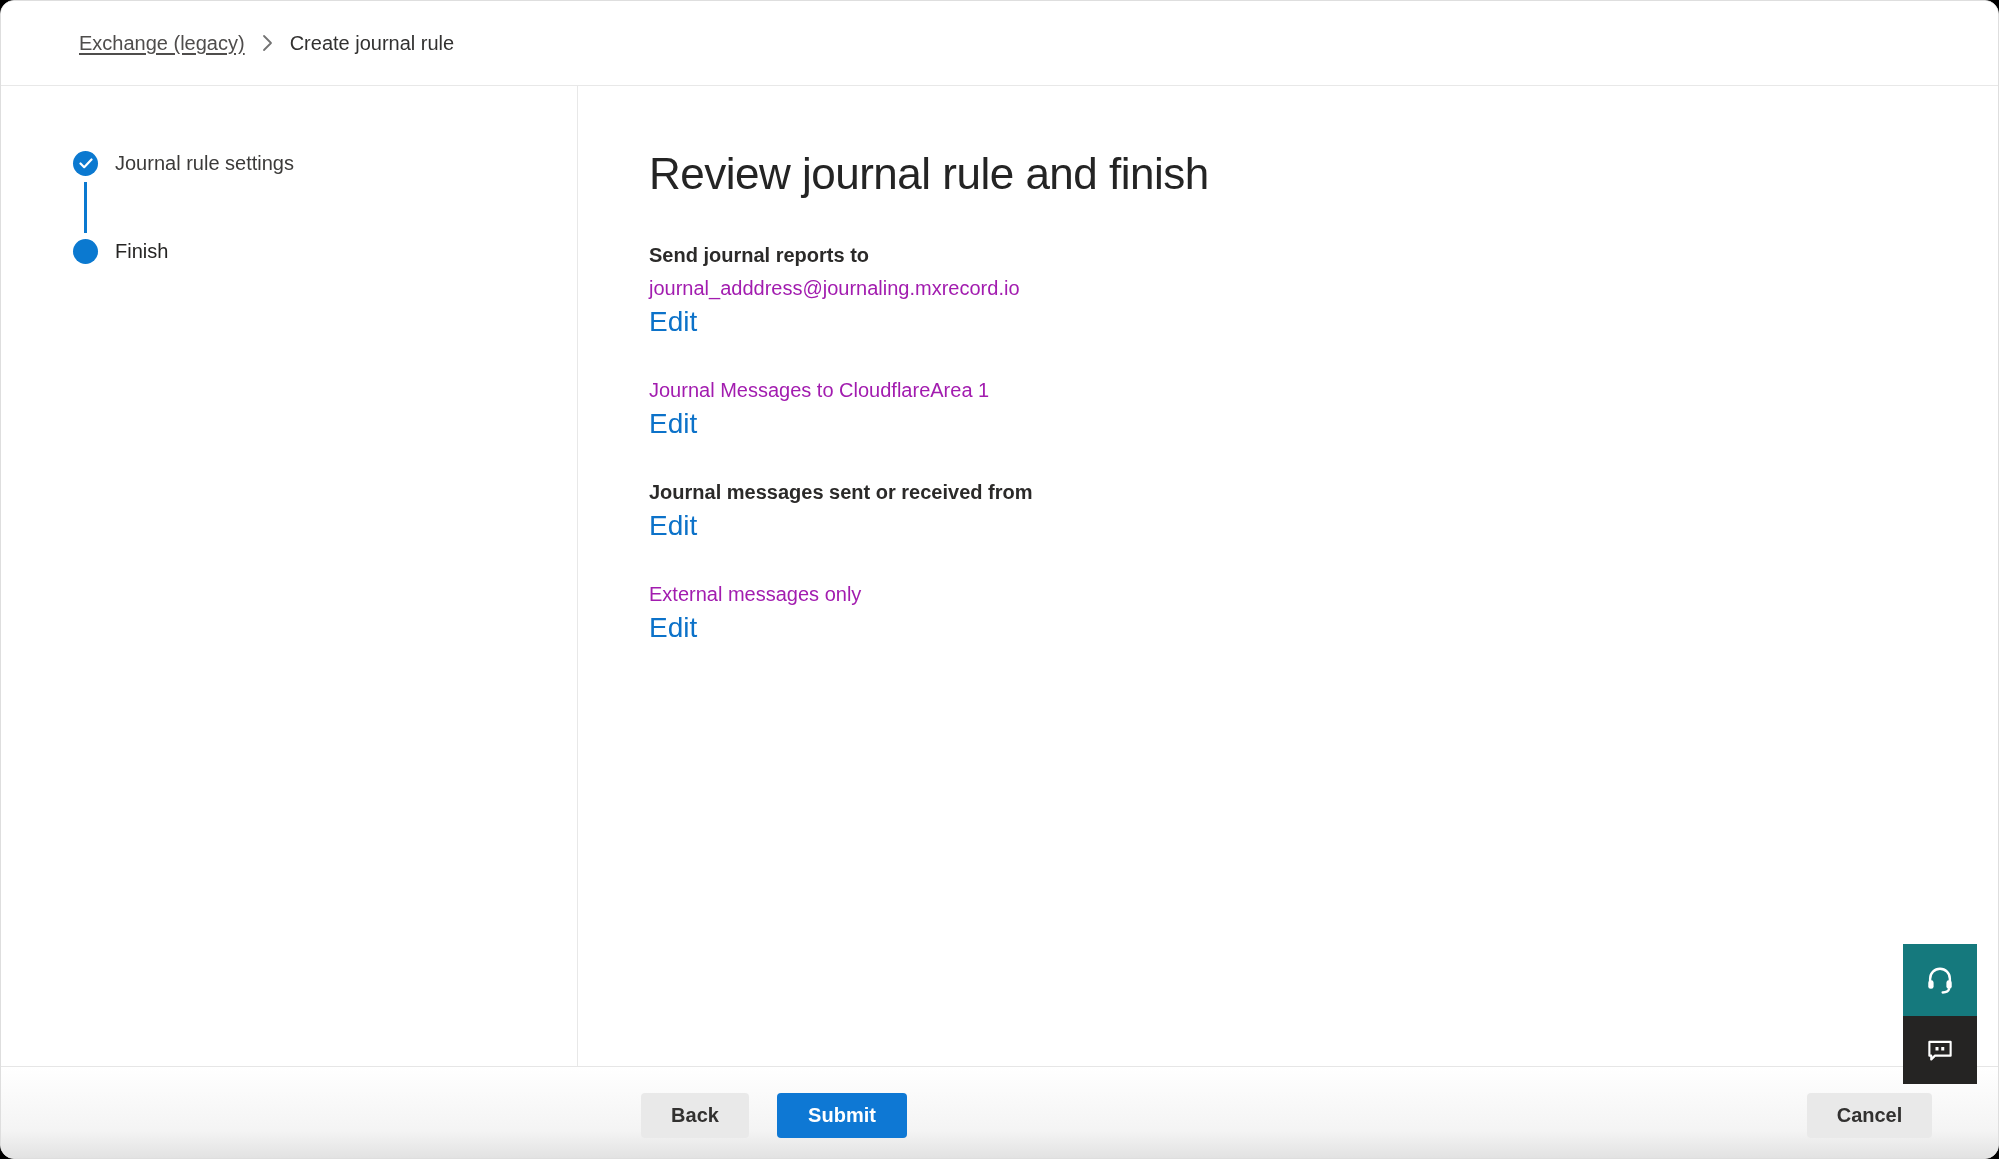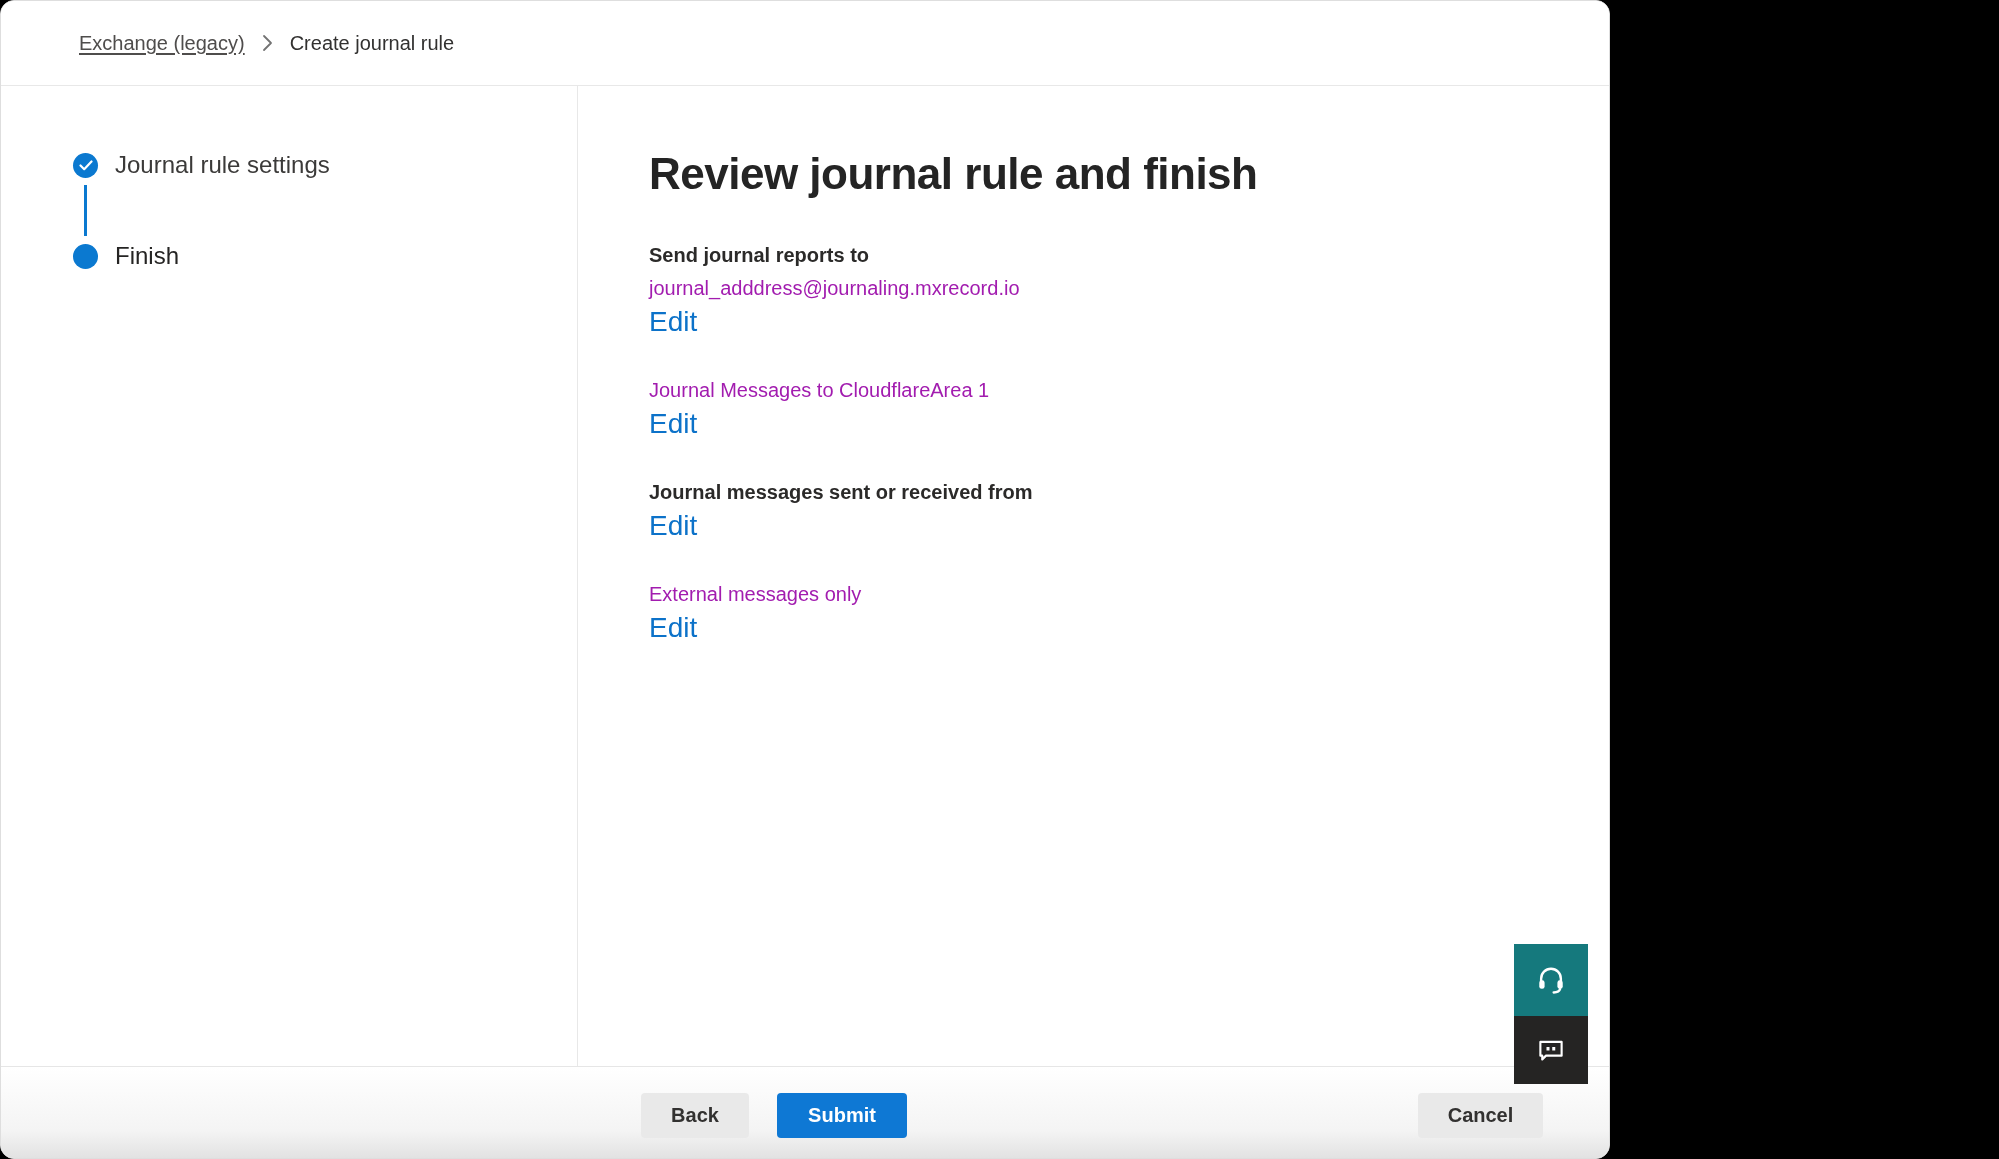--- a/index.html
+++ b/index.html
@@ -10,7 +10,7 @@
   }
   .window {
     position: relative;
-    width: 1610px;
+    width: 1999px;
     height: 1159px;
     box-sizing: border-box;
     background: #fff;

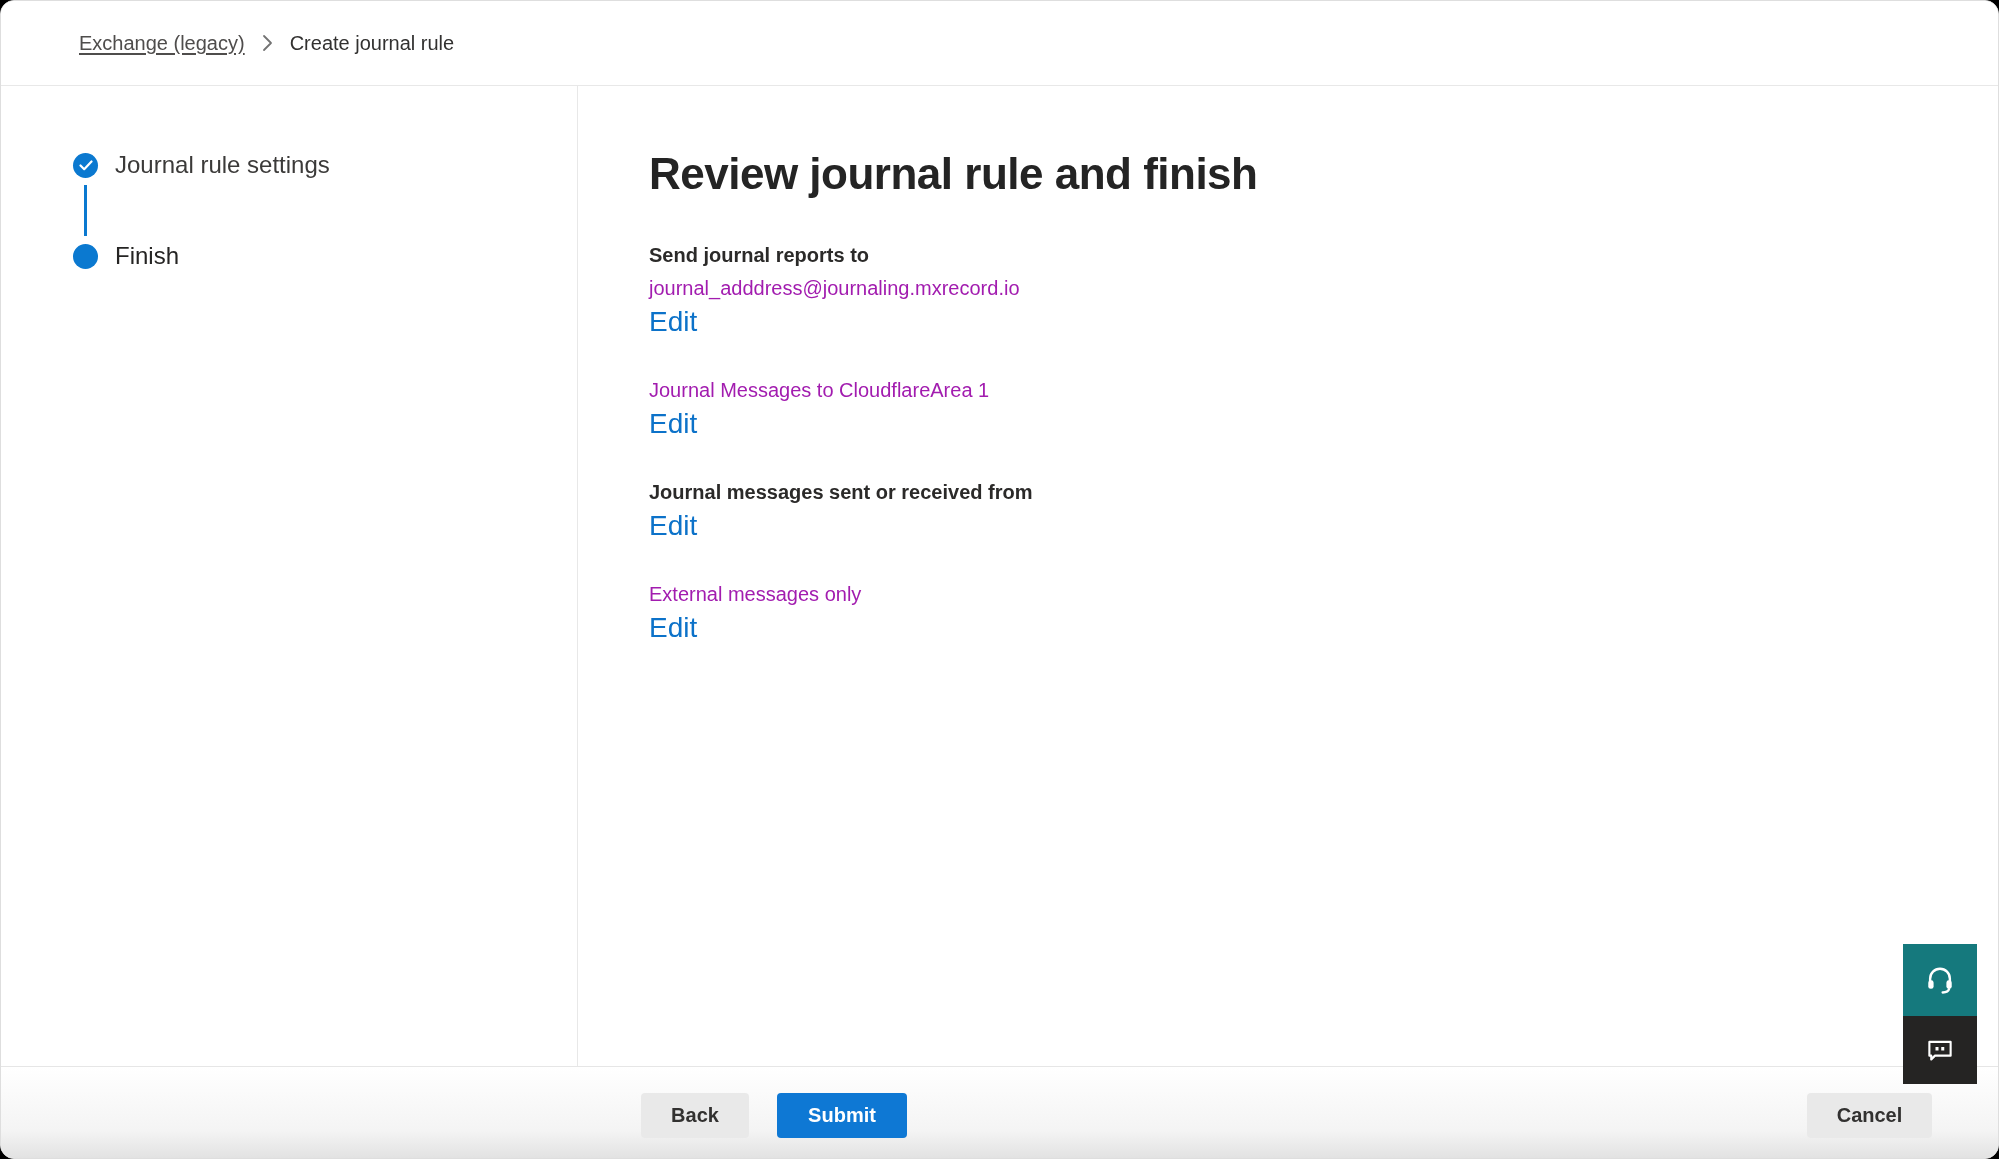--- a/index.html
+++ b/index.html
@@ -64,7 +64,7 @@
     background: #0b79d0;
     margin: 6px 0 6px 11px;
   }
-  .step-label { font-size: 24px; color: #3b3a39; }
+  .step-label { font-size: 20px; color: #3b3a39; }
   .step-label.current { font-weight: 400; color: #252423; }
 
   .review-panel {

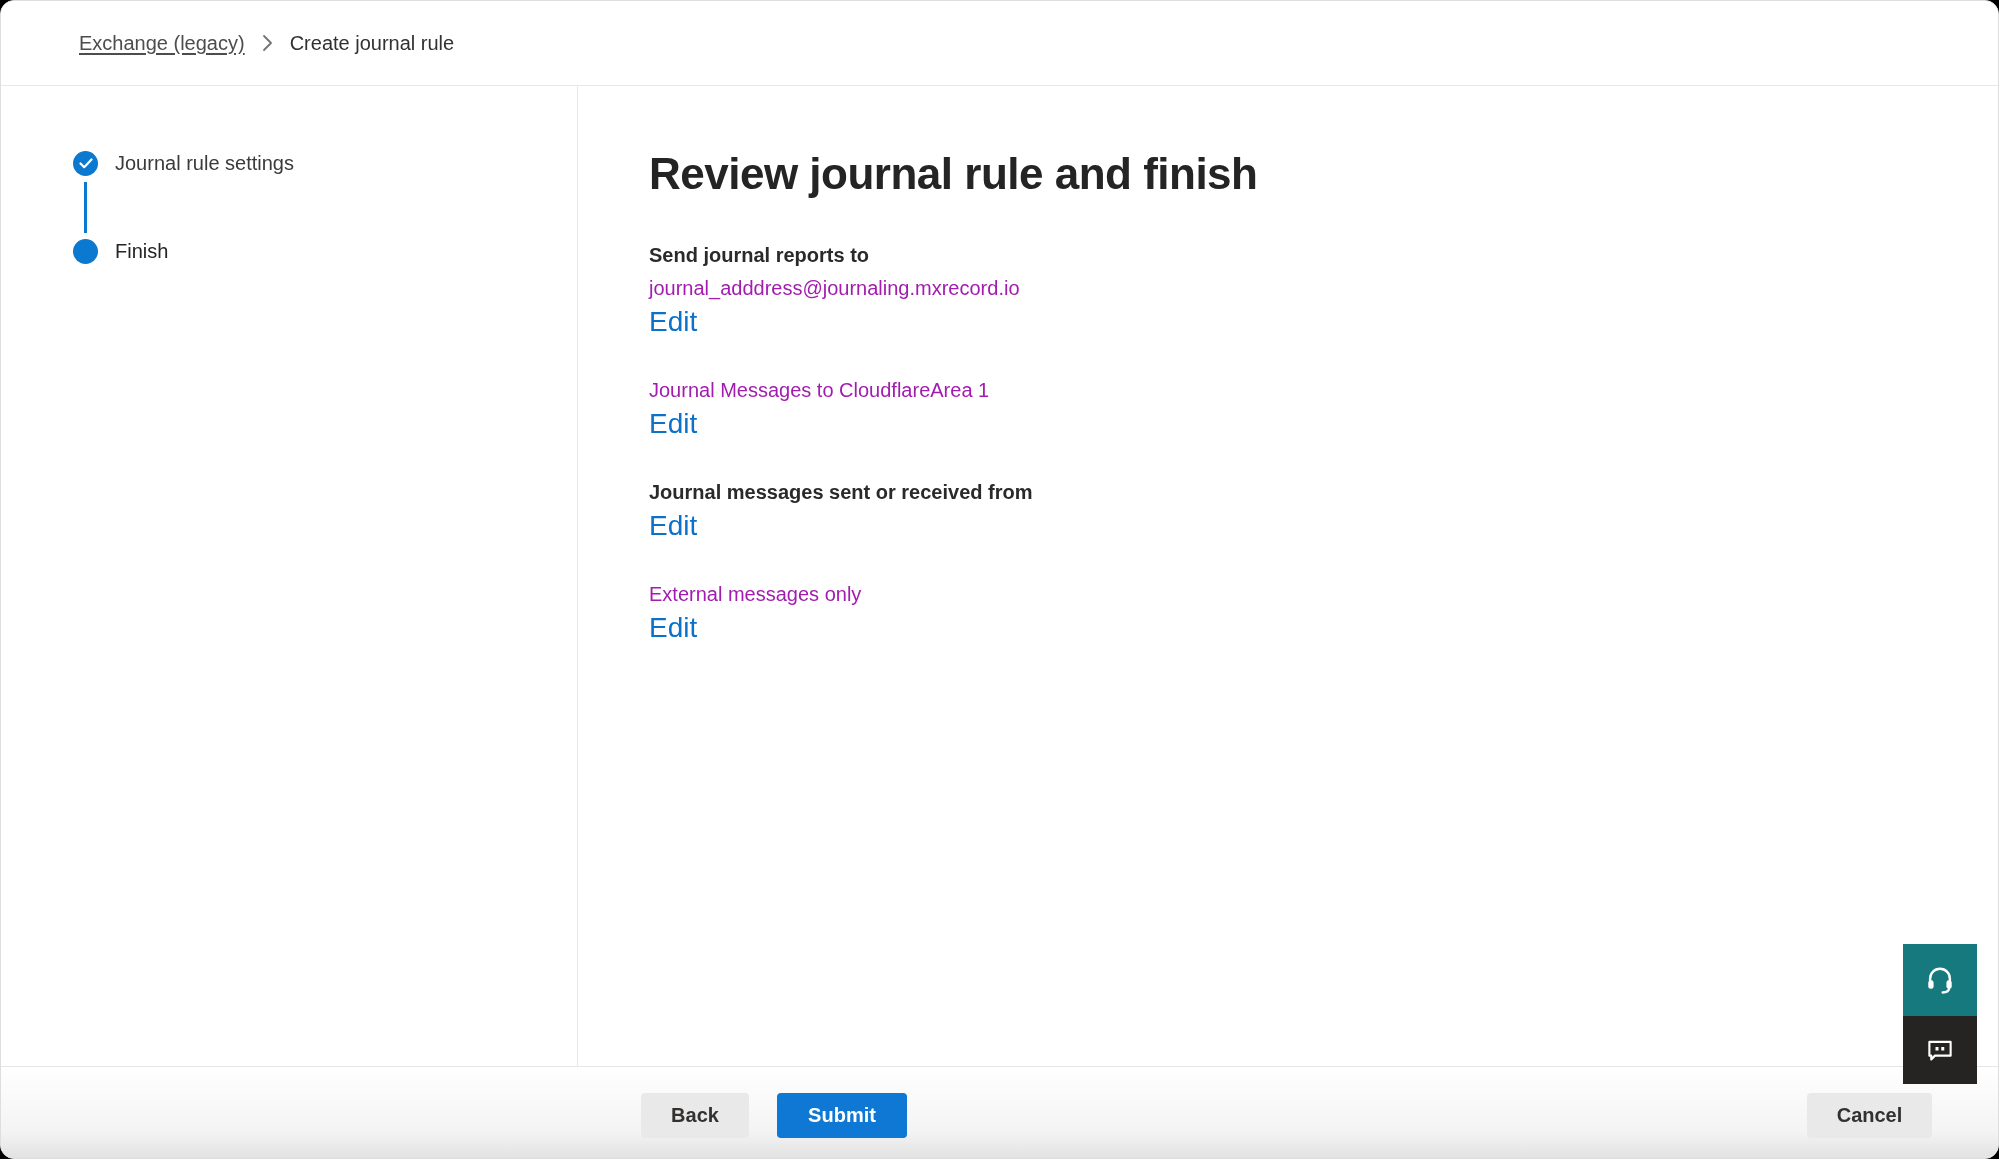--- a/index.html
+++ b/index.html
@@ -76,7 +76,7 @@
   .page-title {
     margin: 0 0 40px 0;
     font-size: 44px;
-    font-weight: 700;
+    font-weight: 400;
     color: #242424;
     letter-spacing: -0.5px;
   }

